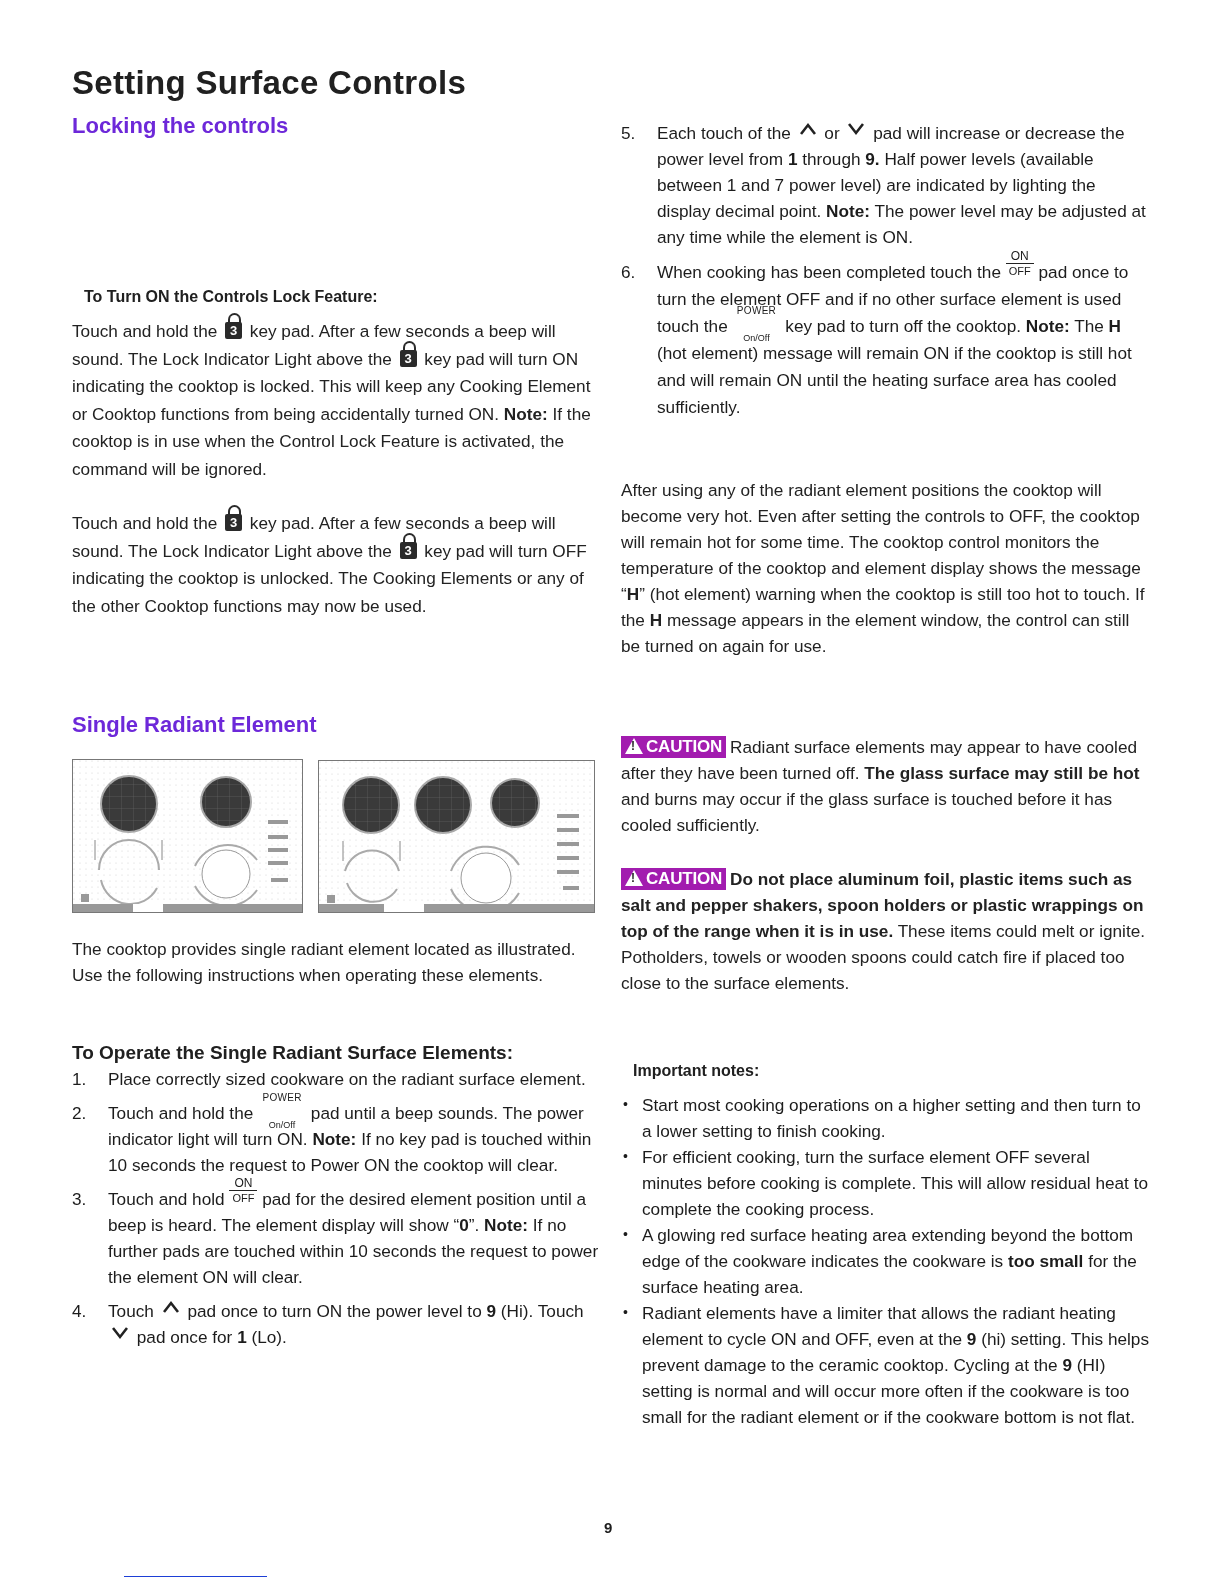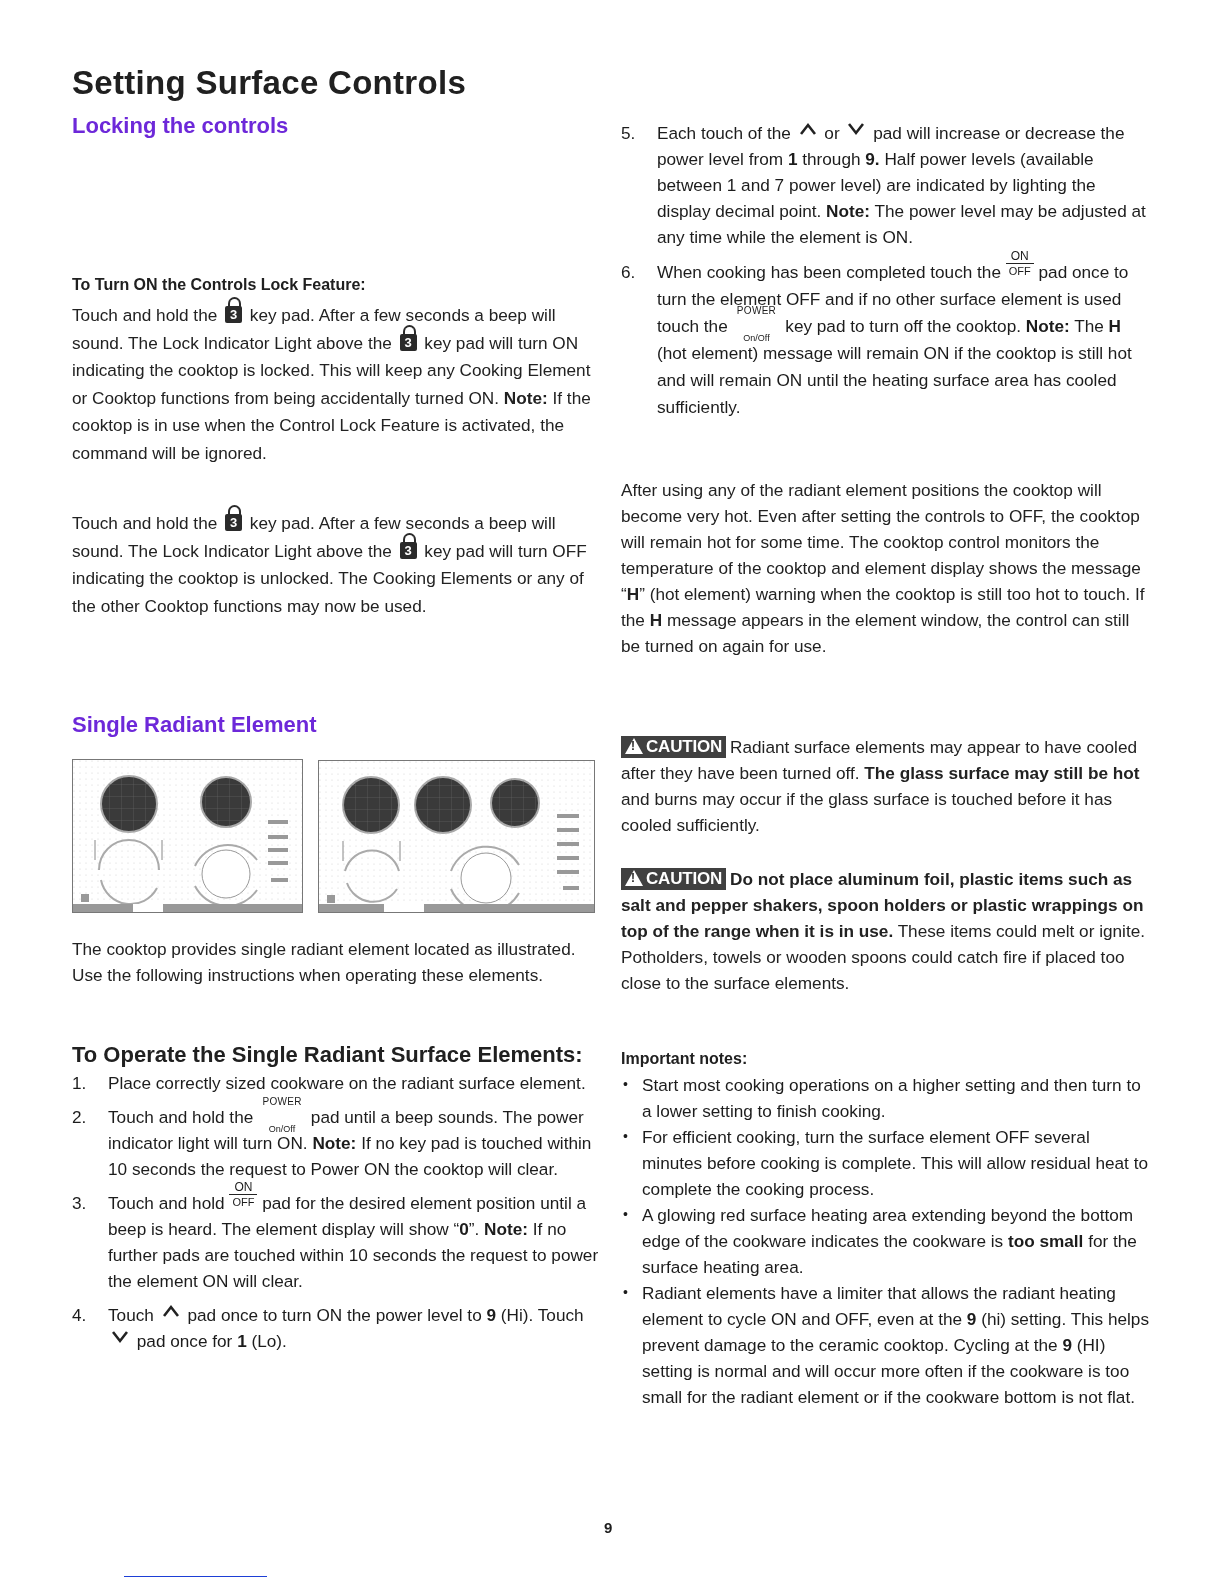--- a/index.html
+++ b/index.html
@@ -17,7 +17,7 @@
       font-size: 22px; font-weight: bold; margin: 0; color: #6d28d9;
     }
     h3.sub {
-      font-size: 16px; font-weight: bold; margin: 0; color: #202020;
+      font-size: 16px; font-weight: bold; margin: 12px; color: #202020;
     }
     h3.sub-lg {
       font-size: 22px; font-weight: bold; margin: 0; color: #202020;

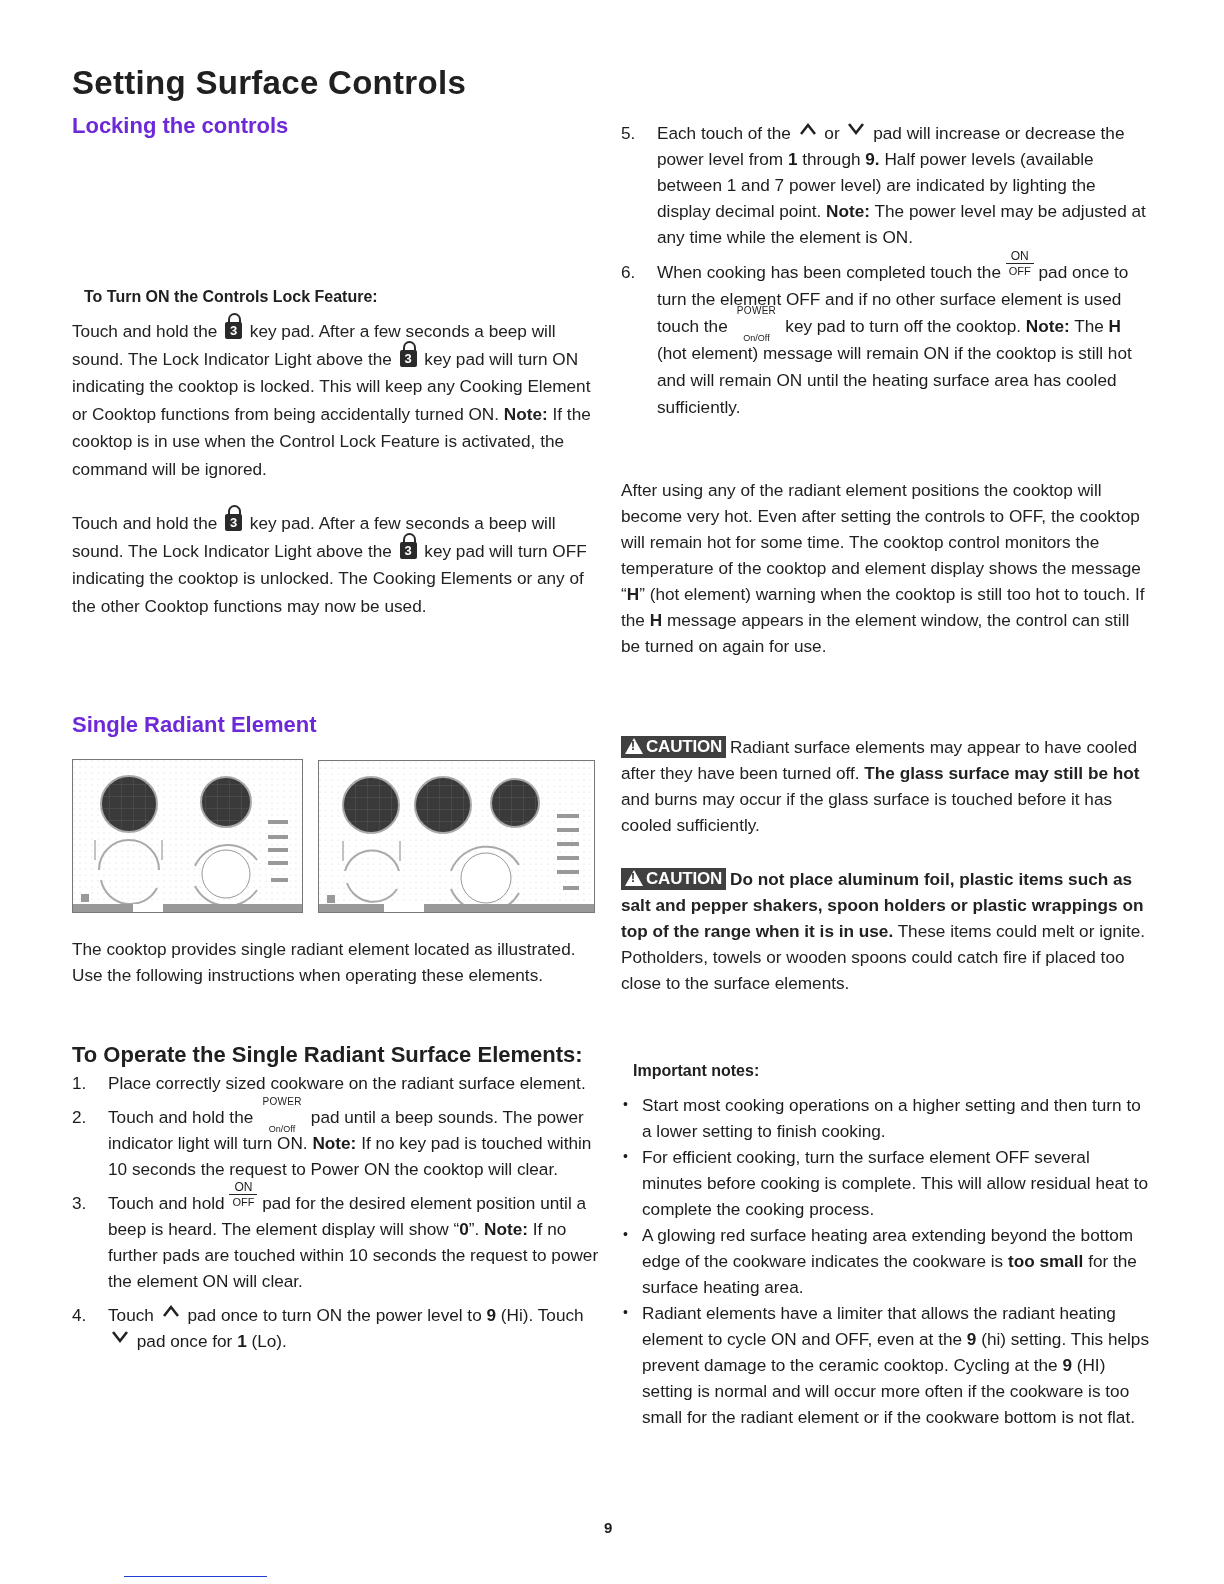--- a/index.html
+++ b/index.html
@@ -86,7 +86,7 @@
 
     
     .caution {
-      display: inline-block; background: #404040; color: #fff; font-weight: bold;
+      display: inline-block; background: #a21caf; color: #fff; font-weight: bold;
       font-size: 17px; line-height: 22px; padding: 0 4px 0 4px; margin-right: 4px;
       vertical-align: 1px; letter-spacing: -0.2px;
     }

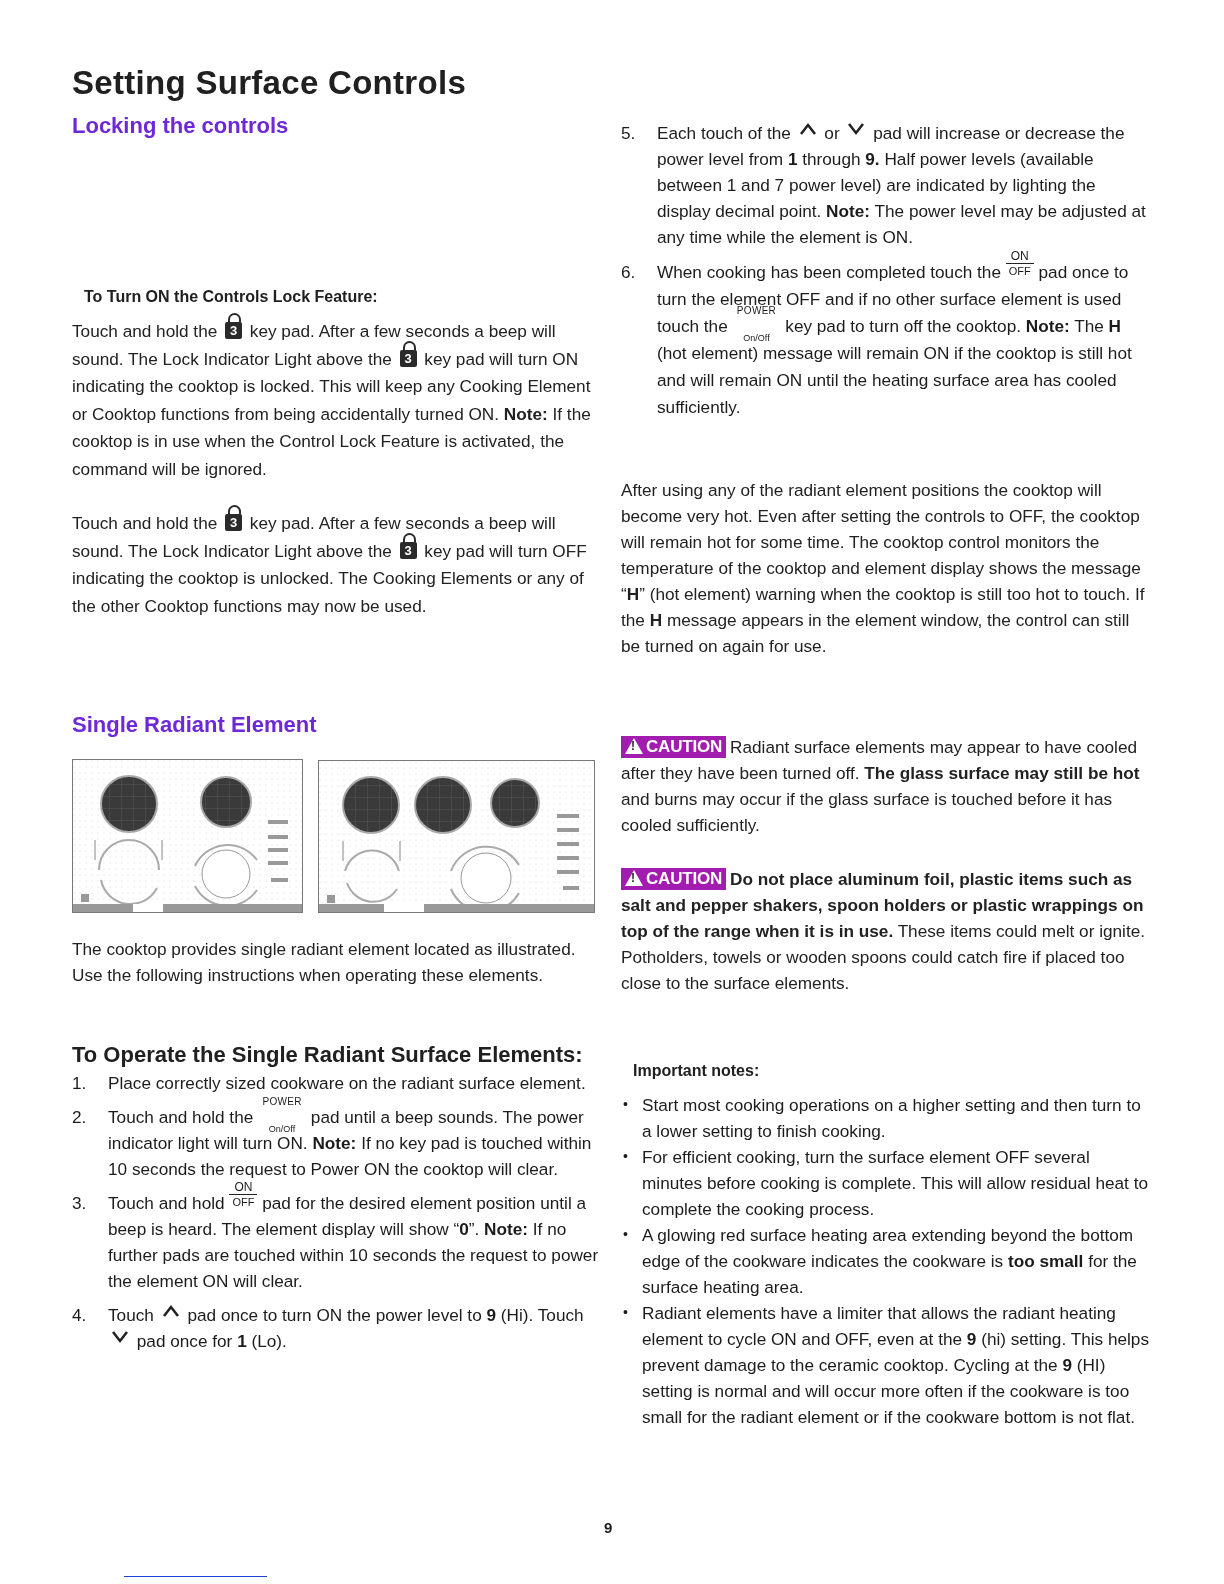--- a/index.html
+++ b/index.html
@@ -20,7 +20,7 @@
       font-size: 16px; font-weight: bold; margin: 12px; color: #202020;
     }
     h3.sub-lg {
-      font-size: 22px; font-weight: bold; margin: 0; color: #202020;
+      font-size: 19px; font-weight: bold; margin: 0; color: #202020;
     }
     p.body, .body {
       font-size: 17.2px; line-height: 26px; margin: 0; color: #222;

